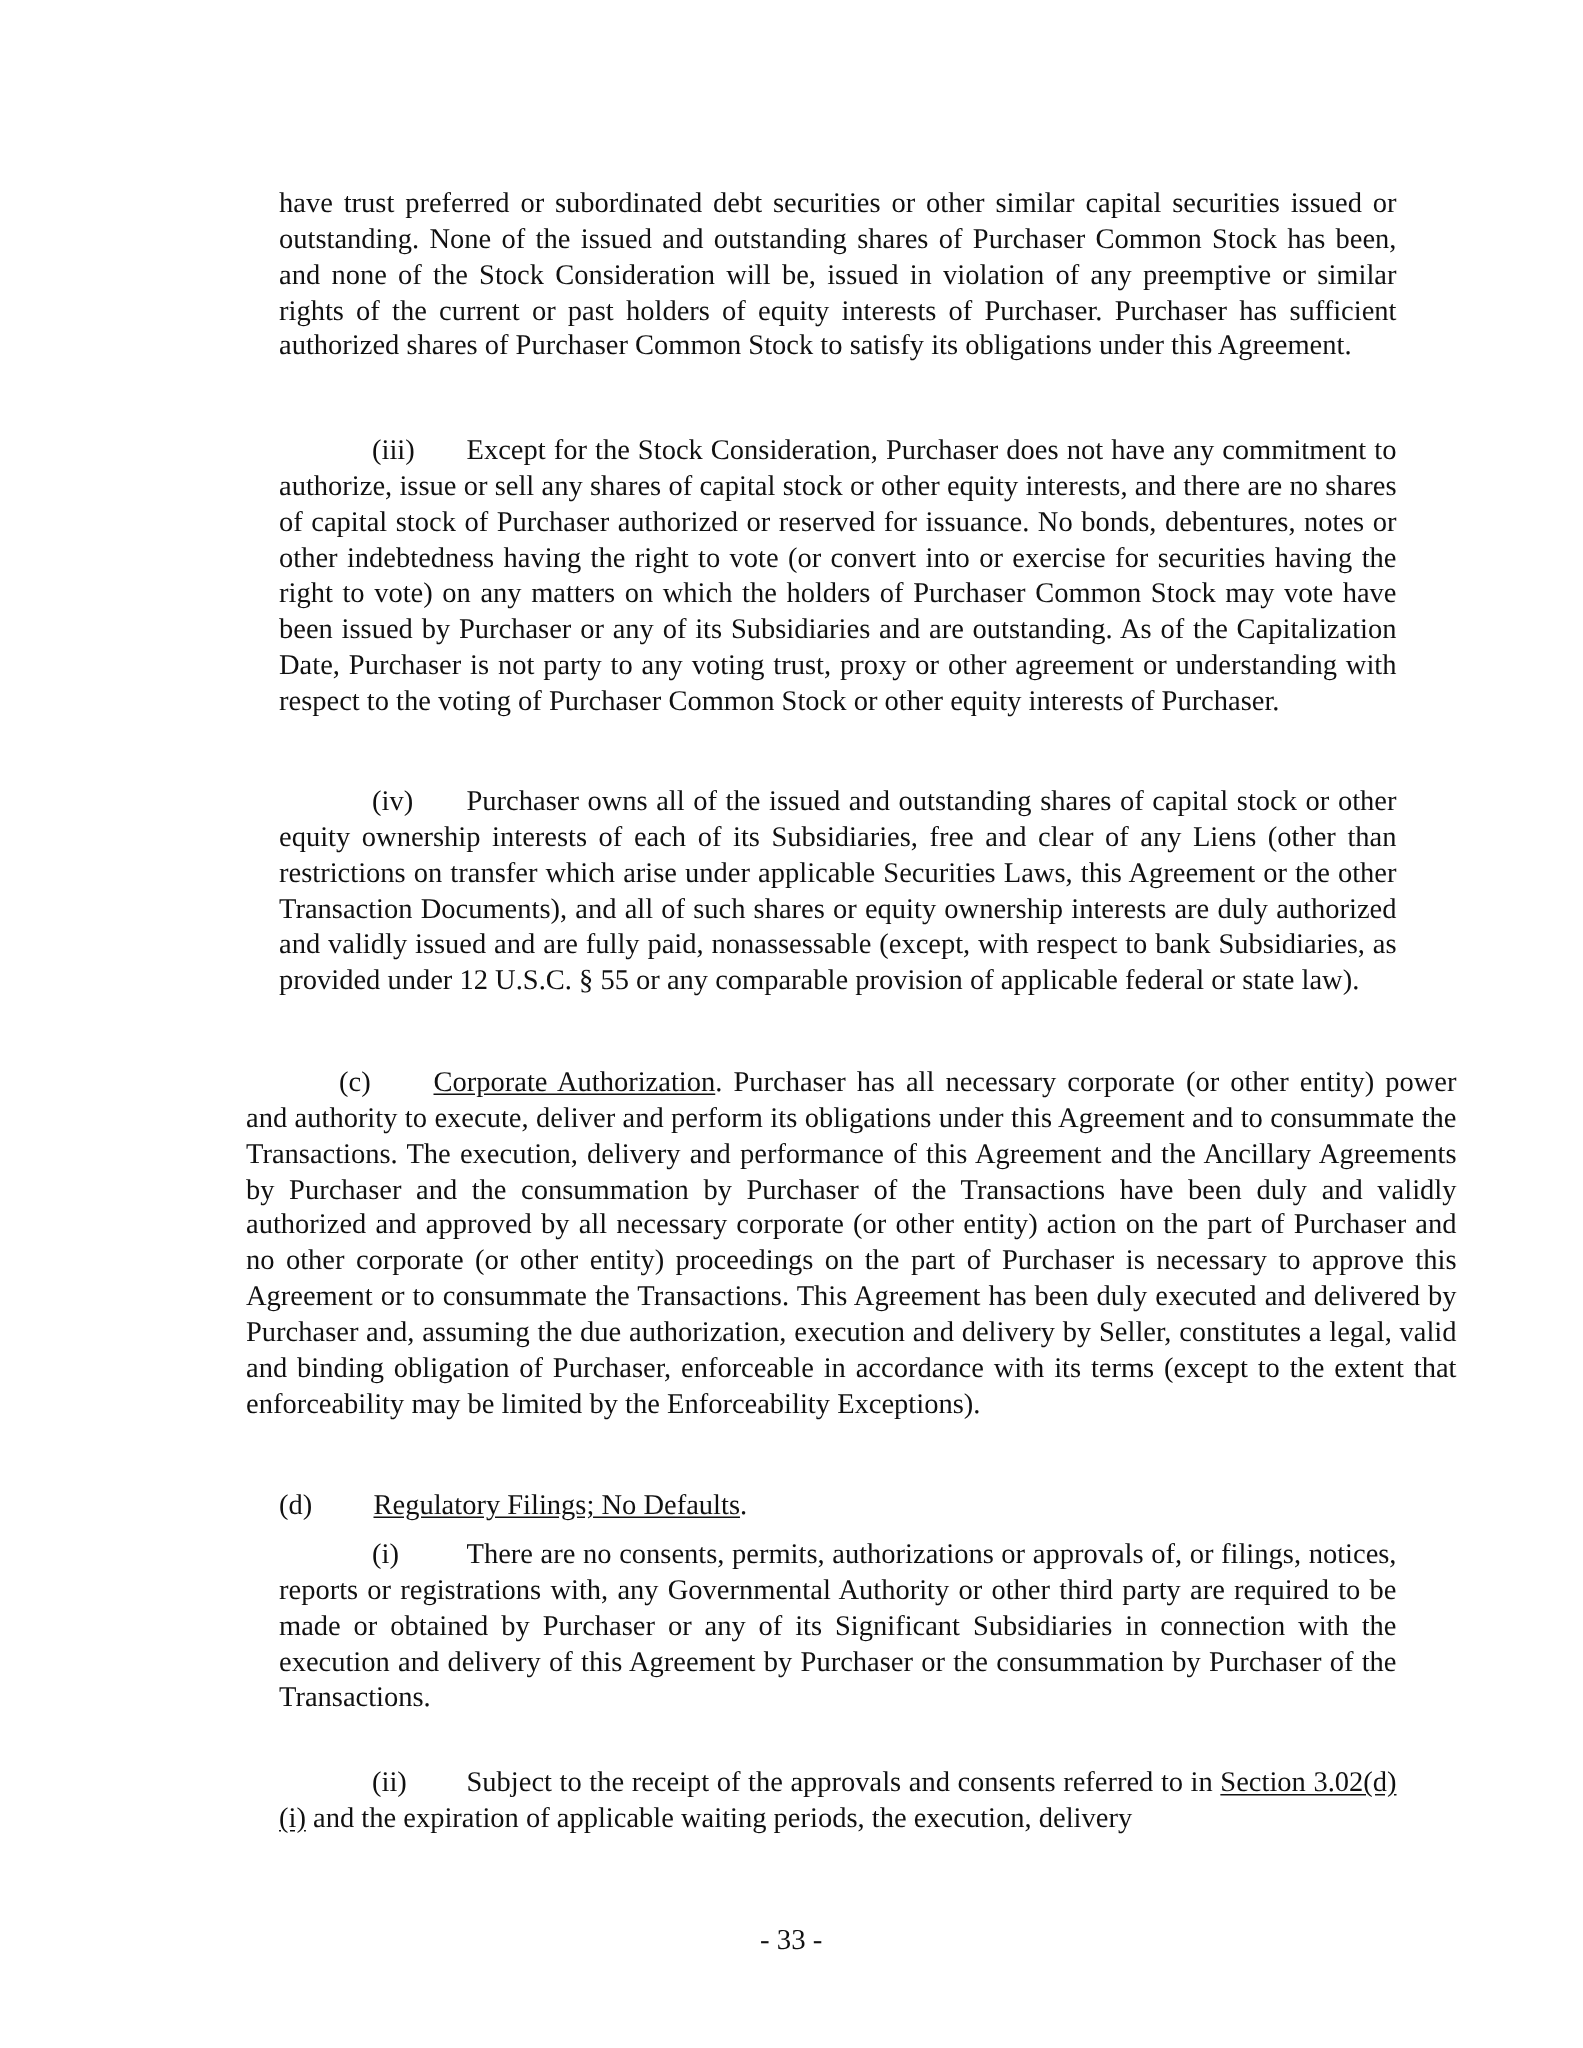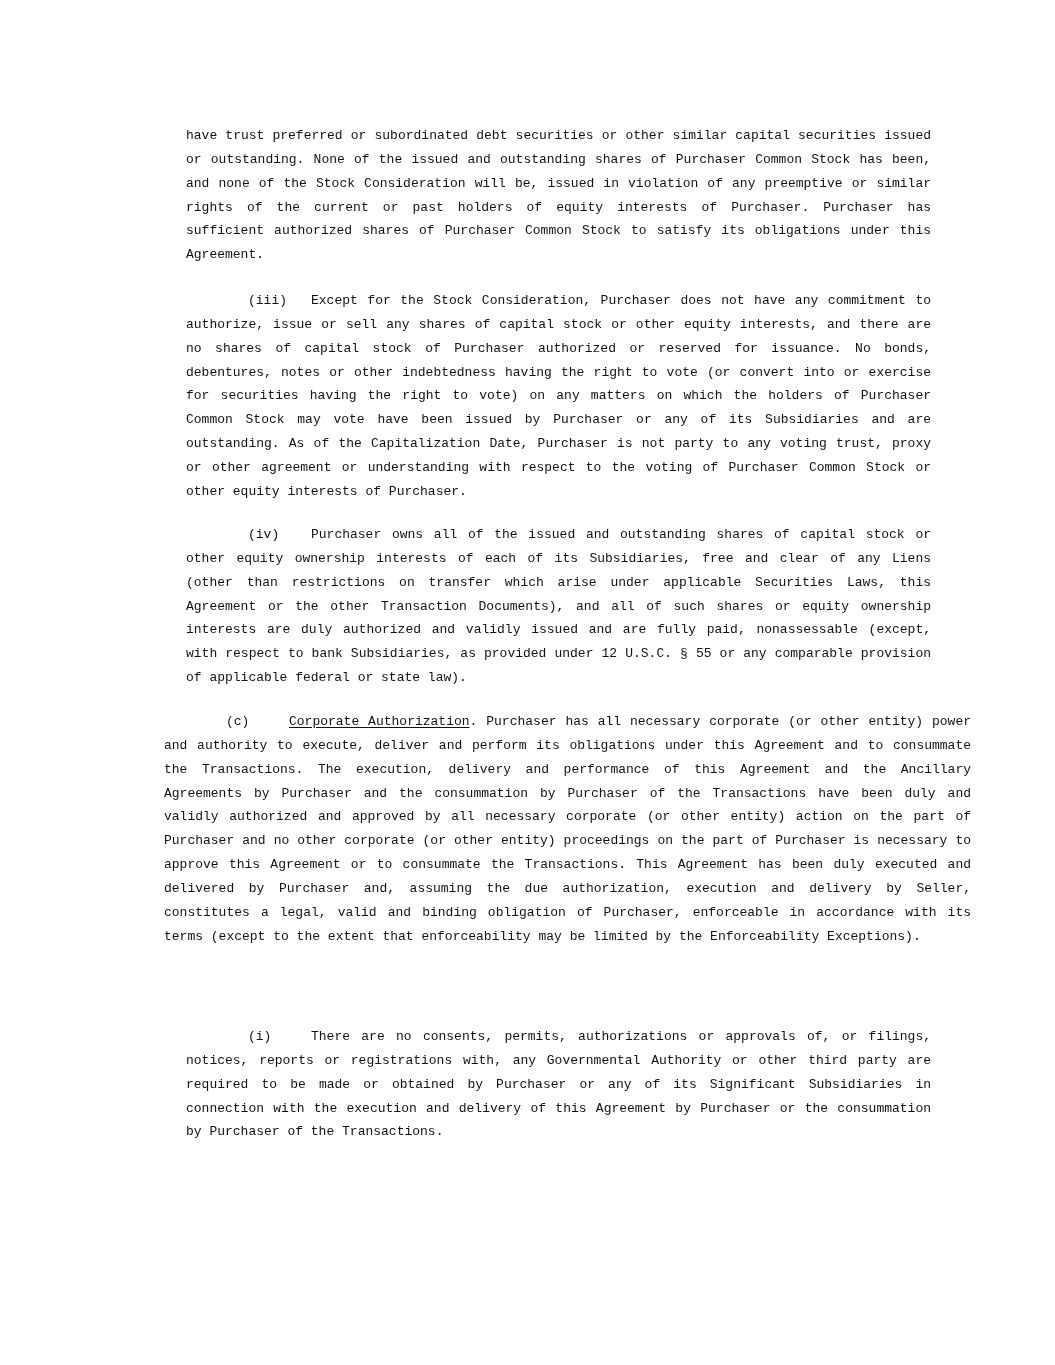--- a/index.html
+++ b/index.html
@@ -23,12 +23,11 @@
     }
     .para {
       position: absolute;
-      font-size: 13px;
+      font-size: 19px;
       line-height: 23.85px;
       text-align: justify;
       text-align-last: left;
       margin: 0;
-      font-family: Liberation Mono, monospace;
     }
     .indent-block {
       left: 186px;

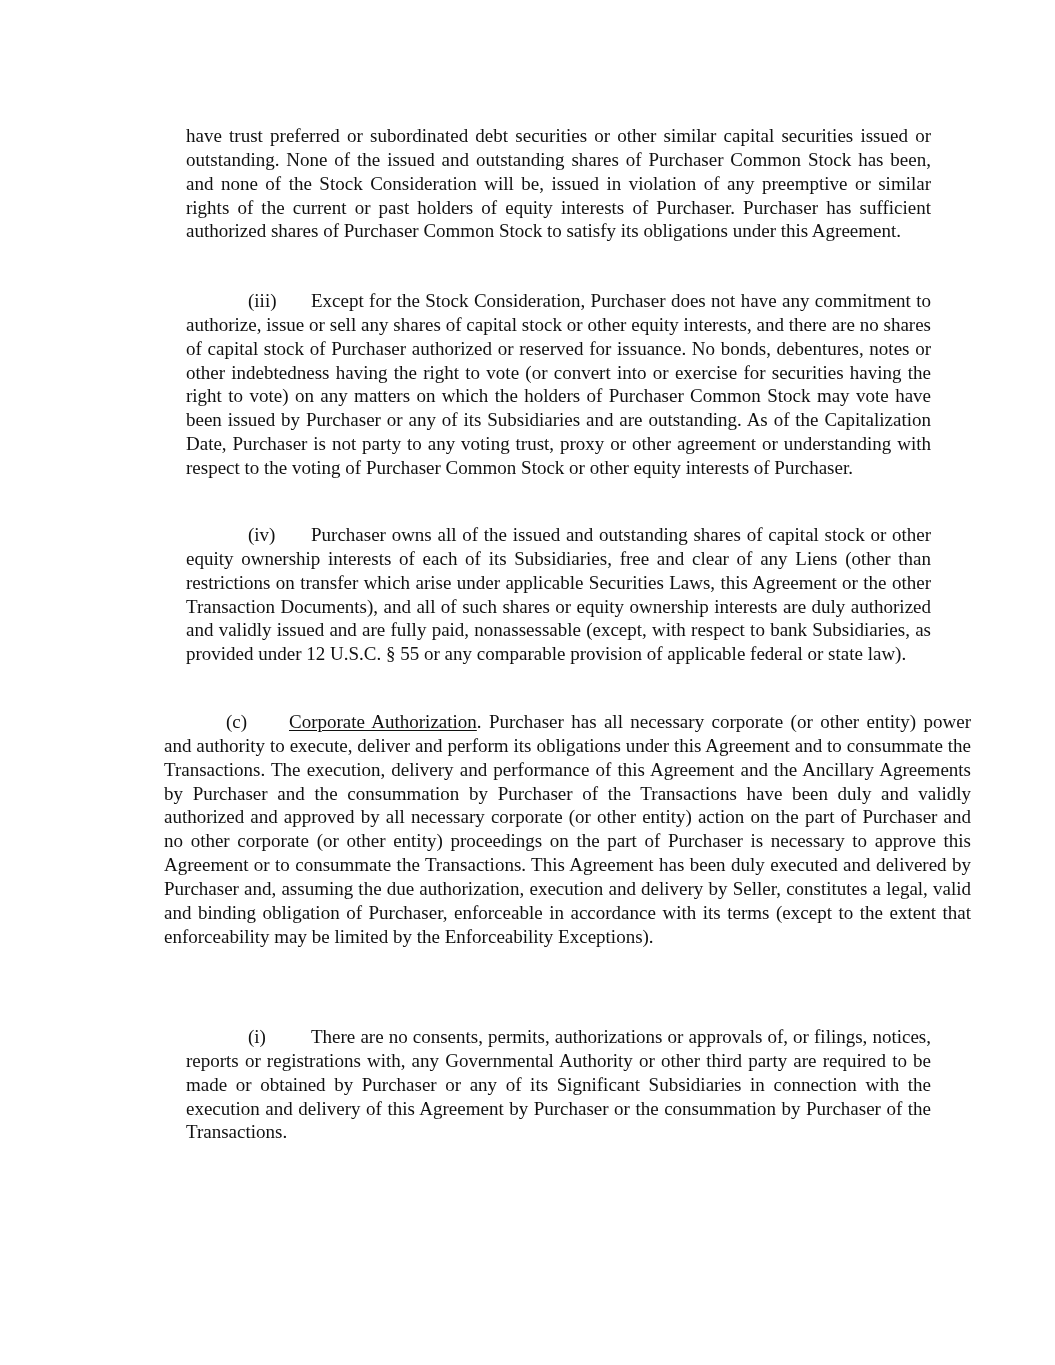--- a/index.html
+++ b/index.html
@@ -85,6 +85,9 @@
     <span class="first-indent"></span><span class="num">(c)</span><span class="u">Corporate Authorization</span><span>.</span><span> Purchaser has all necessary corporate (or other entity) power and authority to execute, deliver and perform its obligations under this Agreement and to consummate the Transactions. The execution, delivery and performance of this Agreement and the Ancillary Agreements by Purchaser and the consummation by Purchaser of the Transactions have been duly and validly authorized and approved by all necessary corporate (or other entity) action on the part of Purchaser and no other corporate (or other entity) proceedings on the part of Purchaser is necessary to approve this Agreement or to consummate the Transactions. This Agreement has been duly executed and delivered by Purchaser and, assuming the due authorization, execution and delivery by Seller, constitutes a legal, valid and binding obligation of Purchaser, enforceable in accordance with its terms (except to the extent that enforceability may be limited by the Enforceability Exceptions).</span>
   </p>
 
+  <p class="para indent-block" style="top:992px;">
+    <span class="num">(d)</span><span class="u">Regulatory Filings; No Defaults</span><span>.</span>
+  </p>
 
   <p class="para indent-block" style="top:1025px;">
     <span class="first-indent"></span><span class="num">(i)</span><span>There are no consents, permits, authorizations or approvals of, or filings, notices, reports or registrations with, any Governmental Authority or other third party are required to be made or obtained by Purchaser or any of its Significant Subsidiaries in connection with the execution and delivery of this Agreement by Purchaser or the consummation by Purchaser of the Transactions.</span>

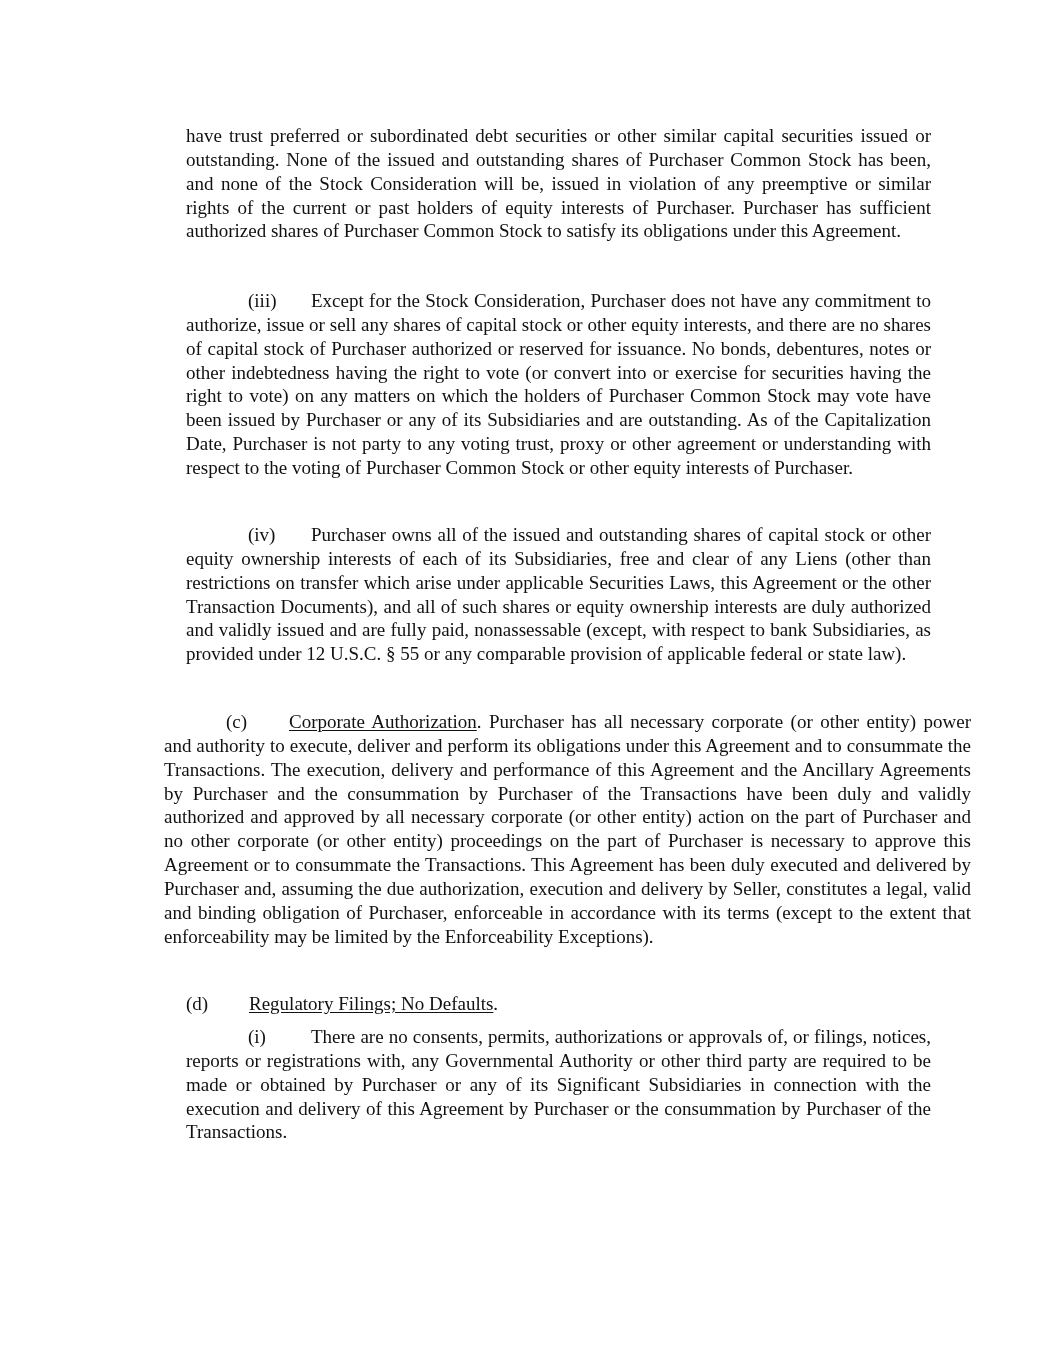--- a/index.html
+++ b/index.html
@@ -93,6 +93,9 @@
     <span class="first-indent"></span><span class="num">(i)</span><span>There are no consents, permits, authorizations or approvals of, or filings, notices, reports or registrations with, any Governmental Authority or other third party are required to be made or obtained by Purchaser or any of its Significant Subsidiaries in connection with the execution and delivery of this Agreement by Purchaser or the consummation by Purchaser of the Transactions.</span>
   </p>
 
+  <p class="para indent-block" style="top:1177px;">
+    <span class="first-indent"></span><span class="num">(ii)</span><span>Subject to the receipt of the approvals and consents referred to in </span><span class="link">Section 3.02(d)(i)</span><span> and the expiration of applicable waiting periods, the execution, delivery</span>
+  </p>
 
 
 </div>

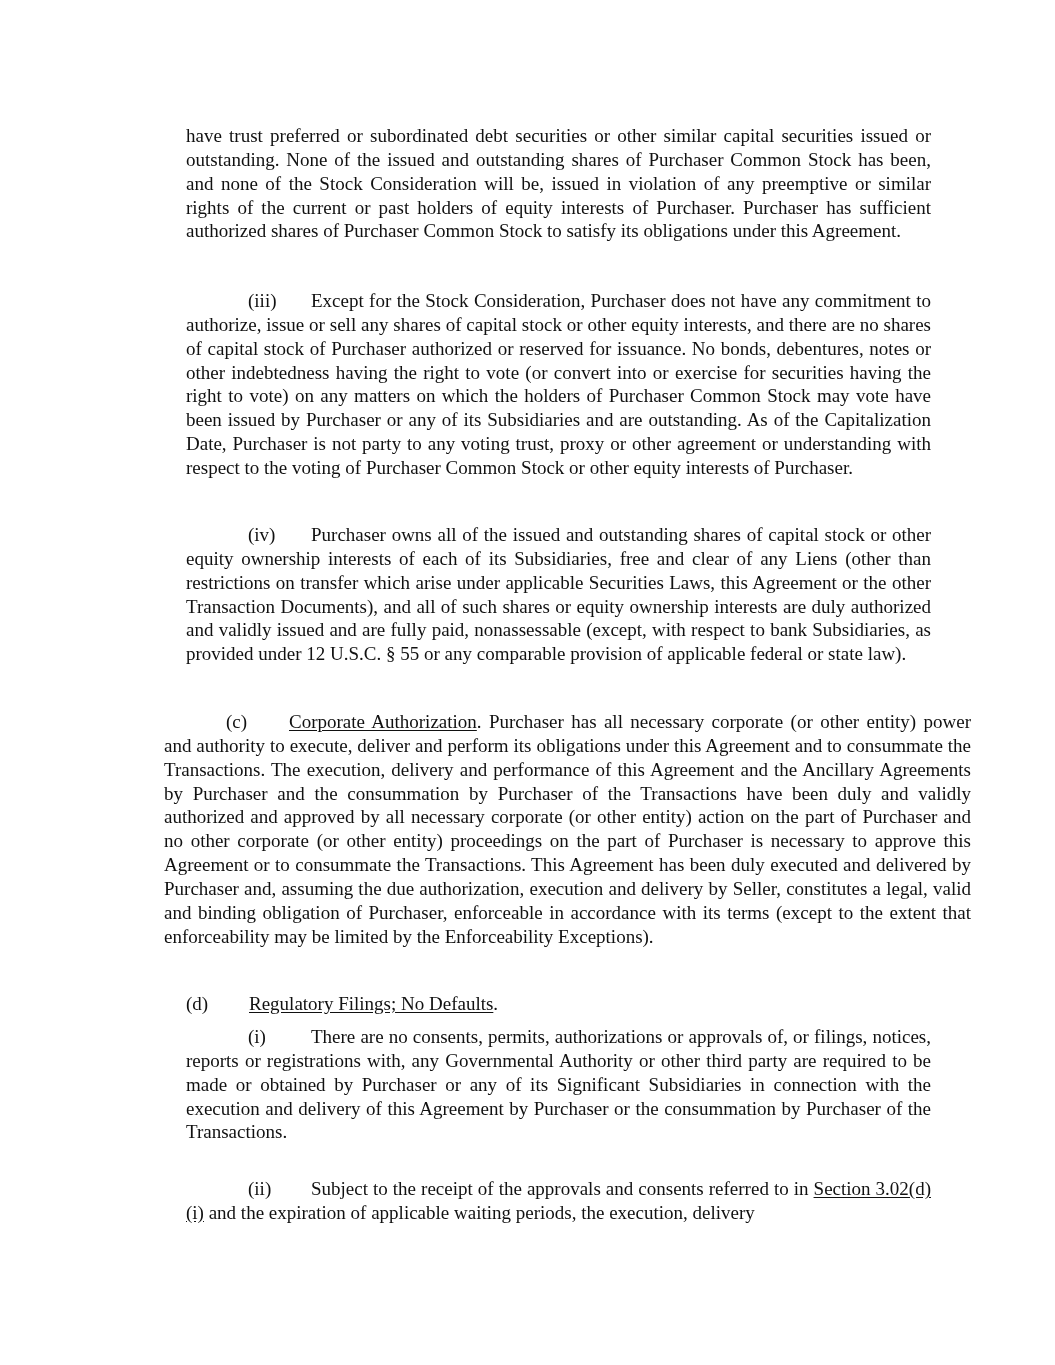--- a/index.html
+++ b/index.html
@@ -97,6 +97,7 @@
     <span class="first-indent"></span><span class="num">(ii)</span><span>Subject to the receipt of the approvals and consents referred to in </span><span class="link">Section 3.02(d)(i)</span><span> and the expiration of applicable waiting periods, the execution, delivery</span>
   </p>
 
+  <div class="footer">- 33 -</div>
 
 </div>
 

